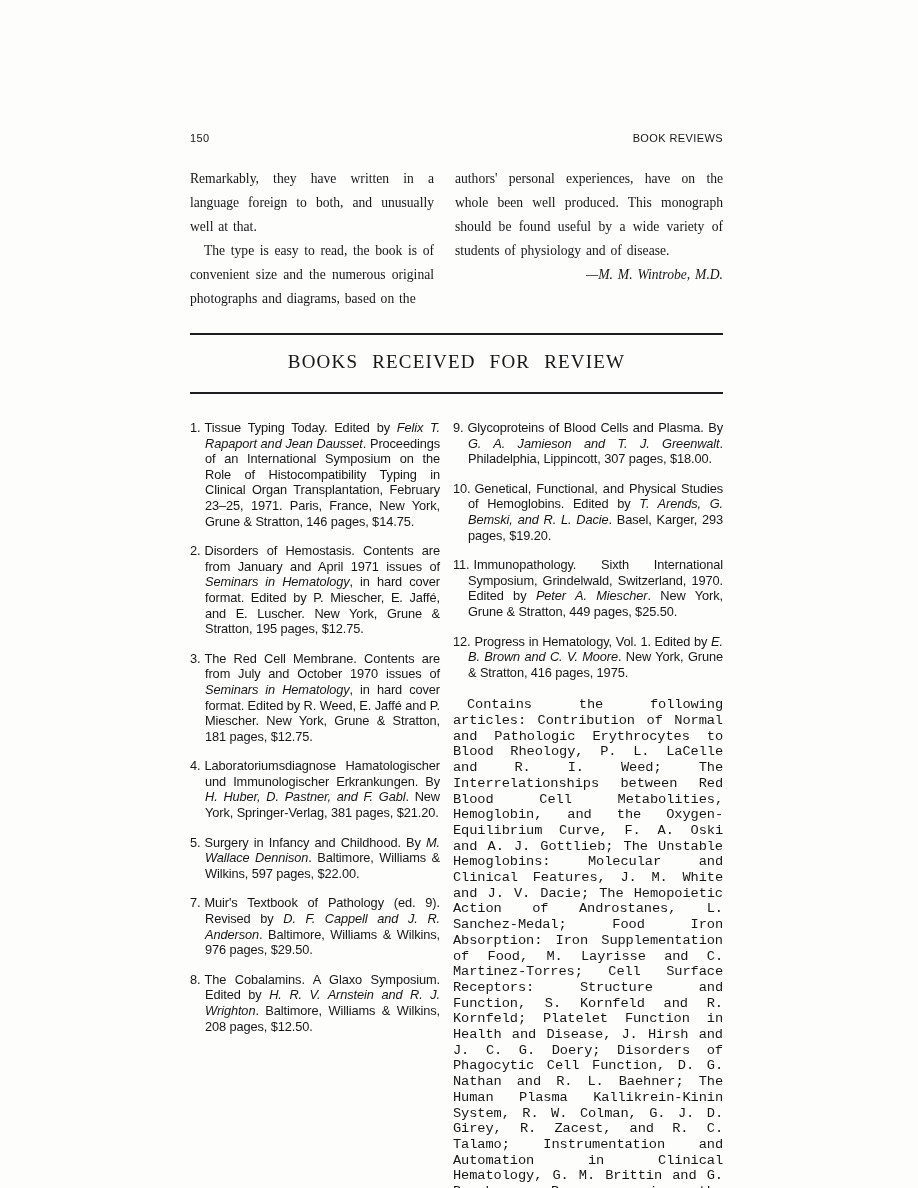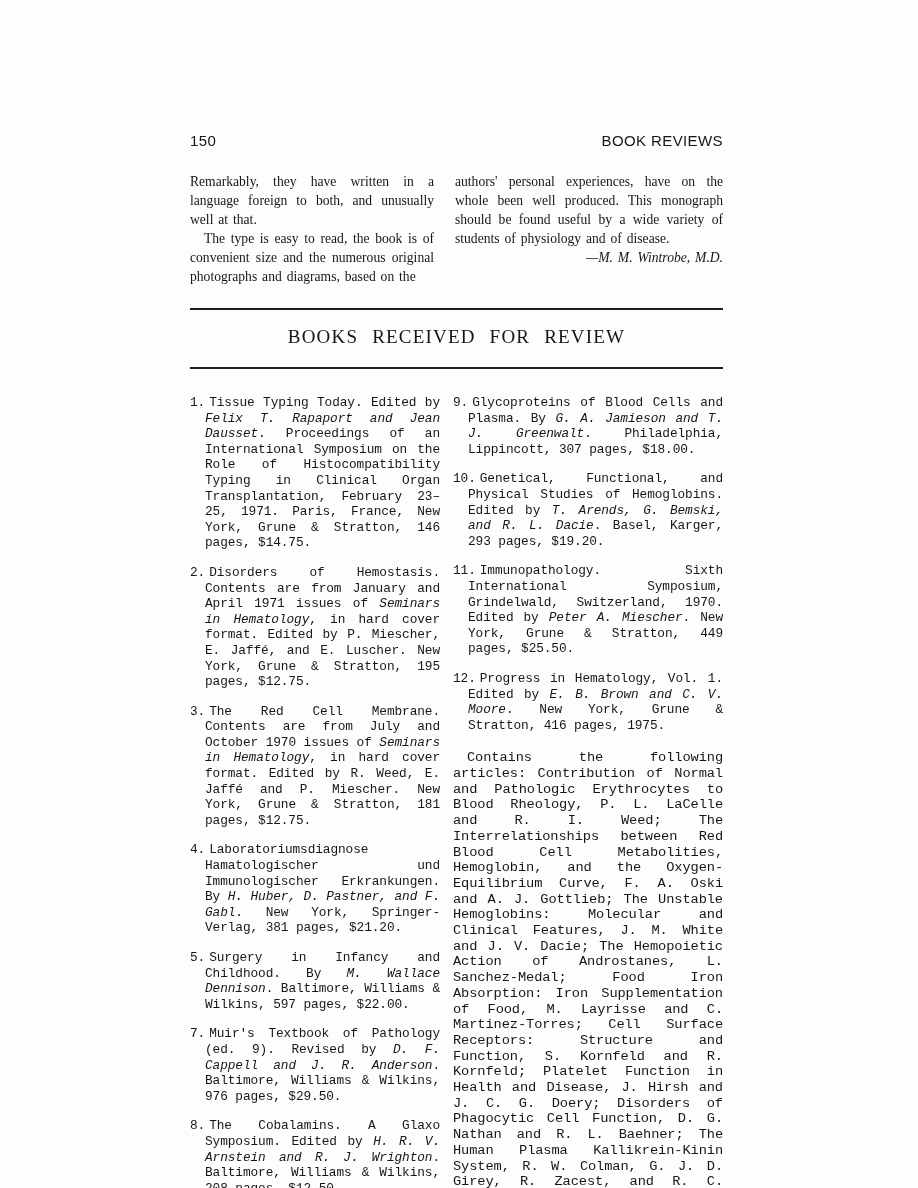--- a/index.html
+++ b/index.html
@@ -23,7 +23,7 @@
     justify-content: space-between;
     align-items: baseline;
     font-family: "Liberation Sans", sans-serif;
-    font-size: 15px;
+    font-size: 11px;
     letter-spacing: 0.4px;
   }
 

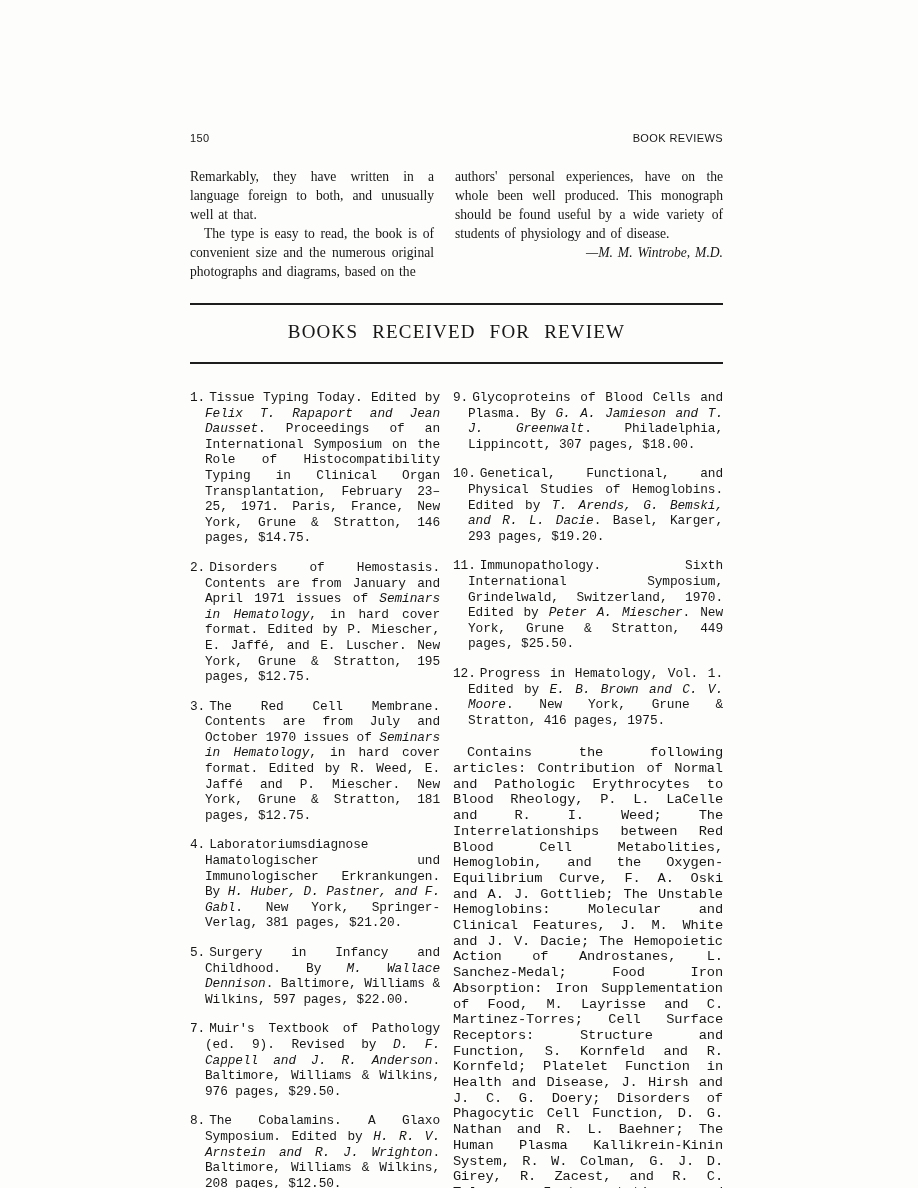--- a/index.html
+++ b/index.html
@@ -34,7 +34,7 @@
     margin-top: 23px;
     font-family: "Liberation Serif", serif;
     font-size: 13.6px;
-    line-height: 19px;
+    line-height: 24px;
     text-align: justify;
     word-spacing: 1.5px;
   }

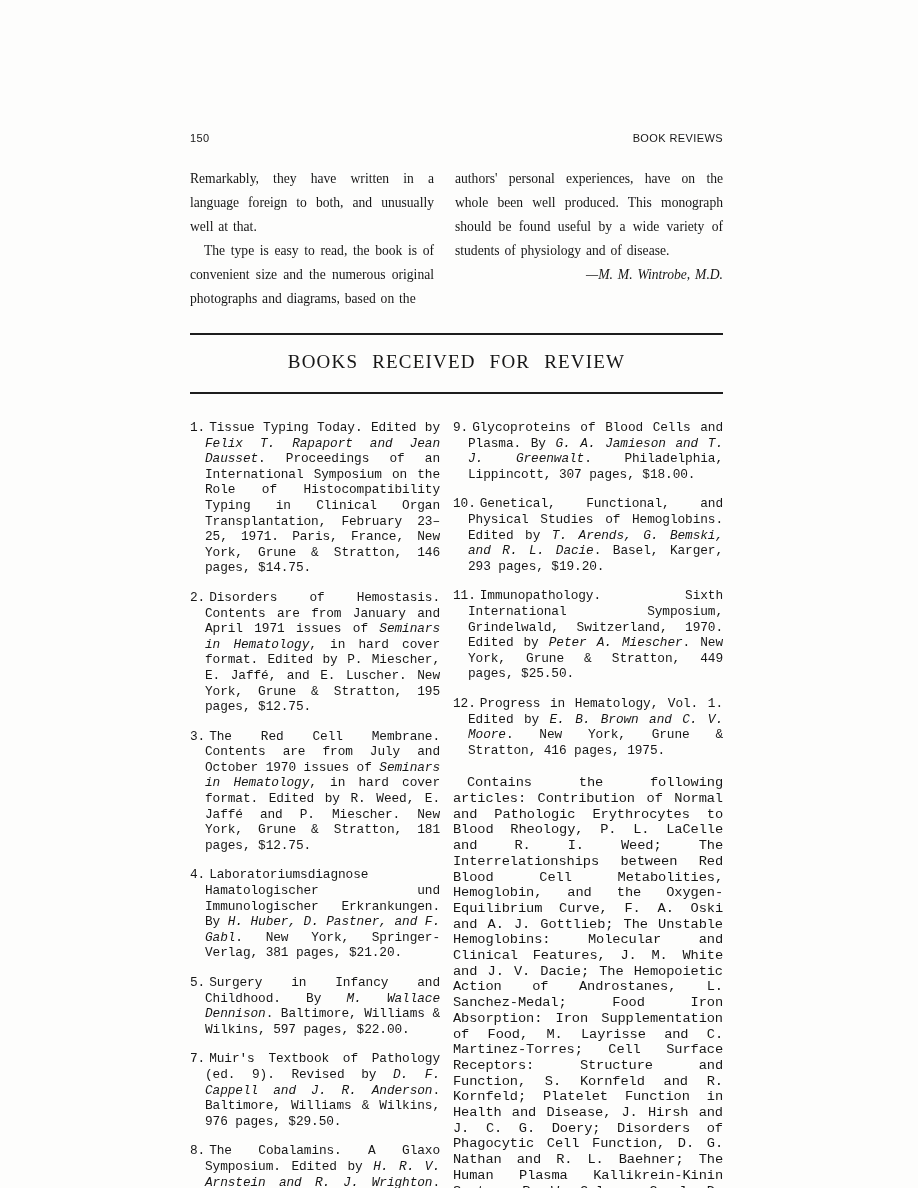--- a/index.html
+++ b/index.html
@@ -81,7 +81,6 @@
     padding-left: 15px;
     text-indent: -15px;
     margin-bottom: 14px;
-    font-family: Liberation Mono, monospace;
   }
   .book-num { margin-right: 4px; }
   .book-text i { font-style: italic; }

